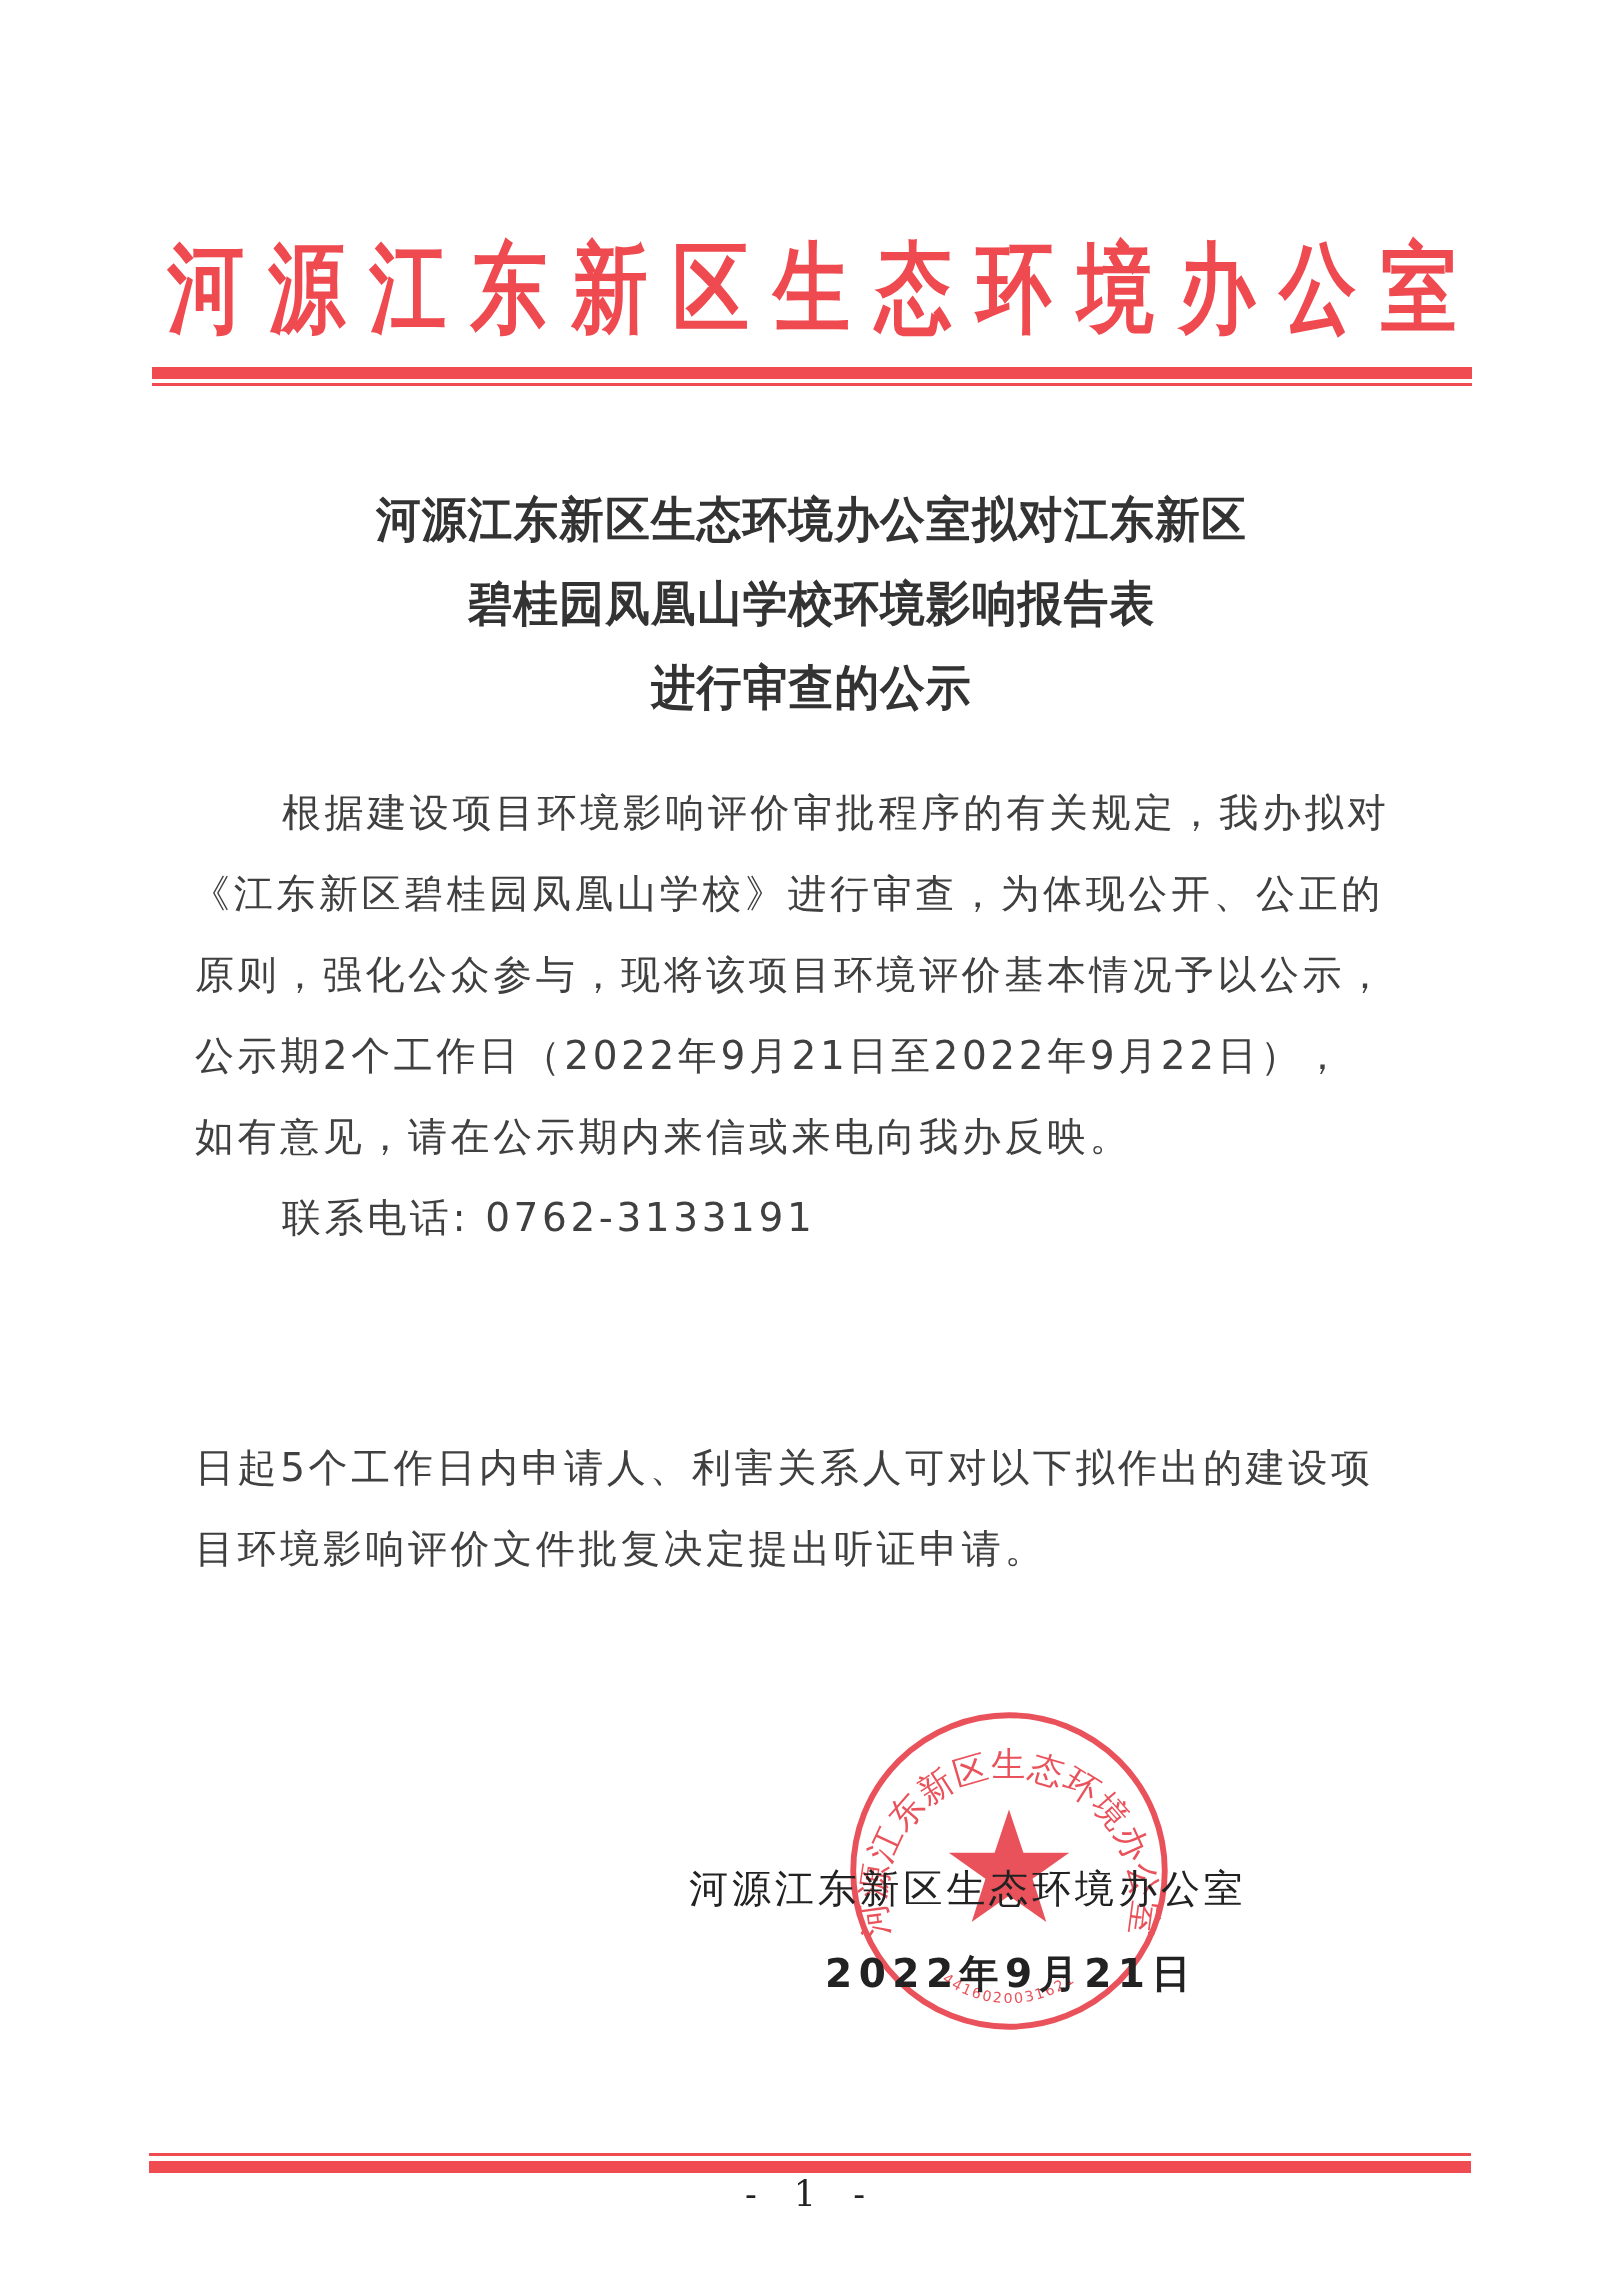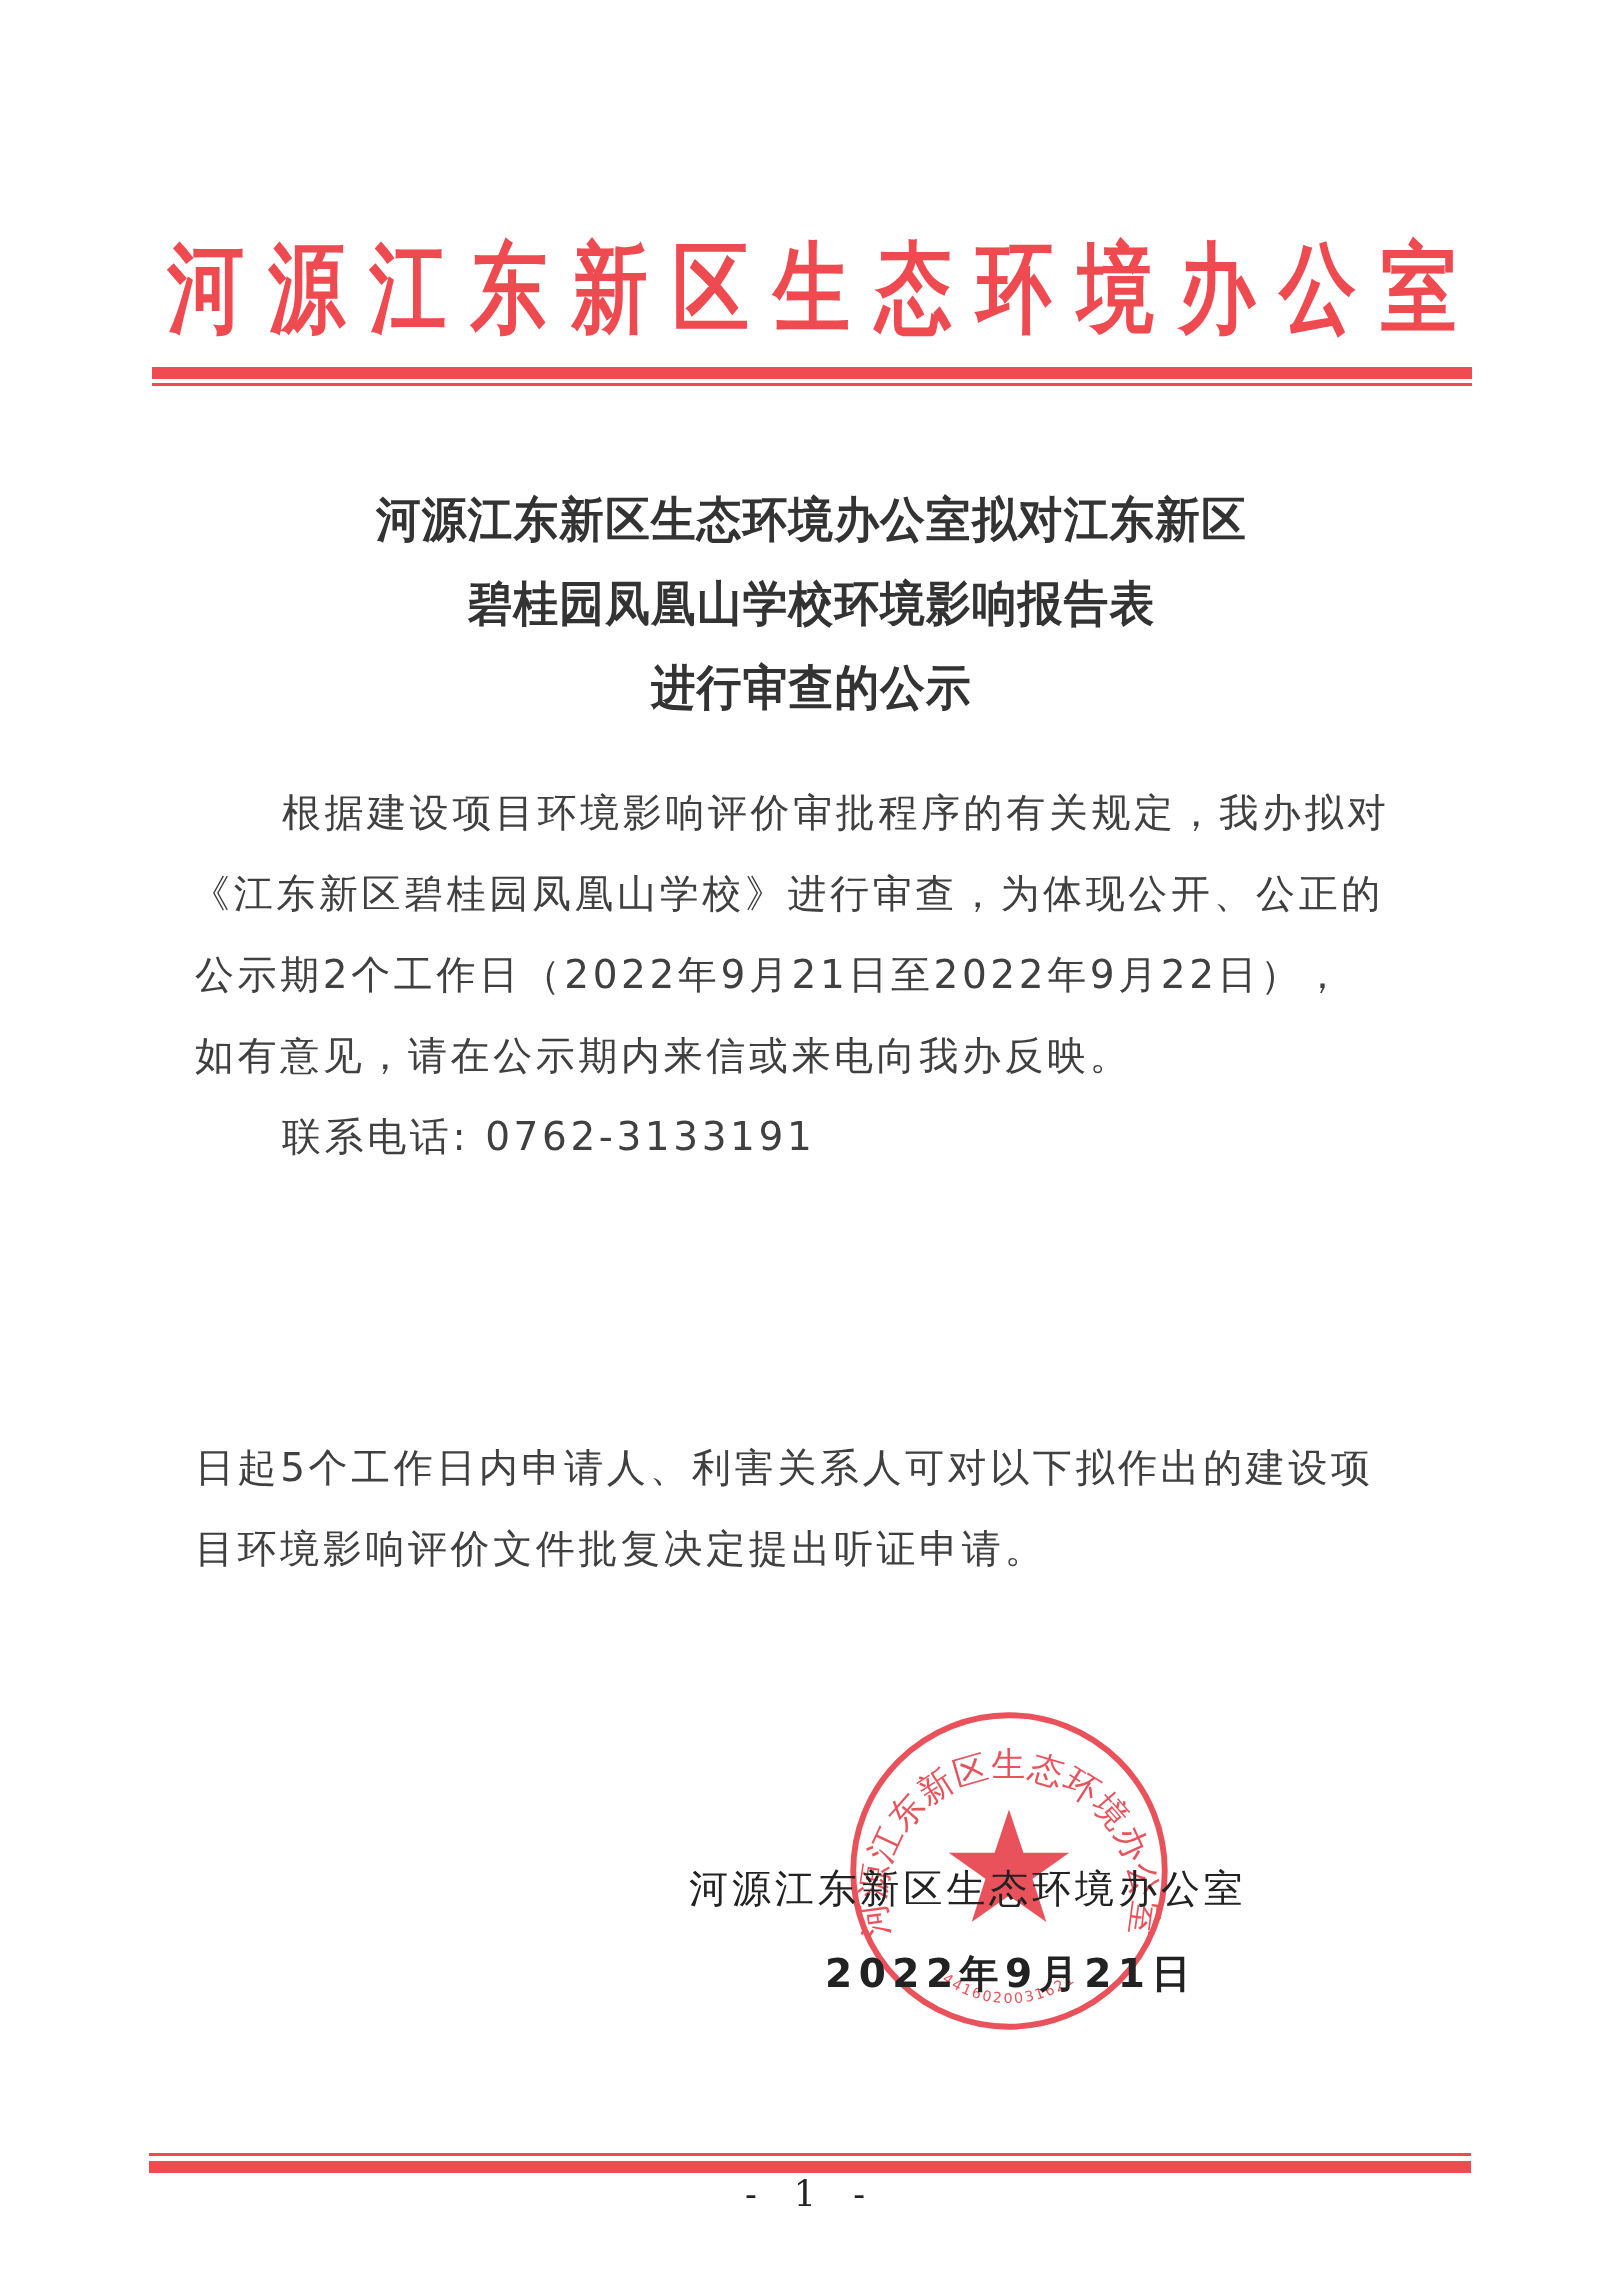--- a/index.html
+++ b/index.html
@@ -137,6 +137,7 @@
 <div class="abs body-text" style="top:772px;">
   <div class="line indent">根据建设项目环境影响评价审批程序的有关规定，我办拟对</div>
   <div class="line" style="margin-left:-3.9px;">《江东新区碧桂园凤凰山学校》进行审查，为体现公开、公正的</div>
+  <div class="line">原则，强化公众参与，现将该项目环境评价基本情况予以公示，</div>
   <div class="line">公示期2个工作日（2022年9月21日至2022年9月22日），</div>
   <div class="line">如有意见，请在公示期内来信或来电向我办反映。</div>
   <div class="line indent">联系电话: 0762-3133191</div>

